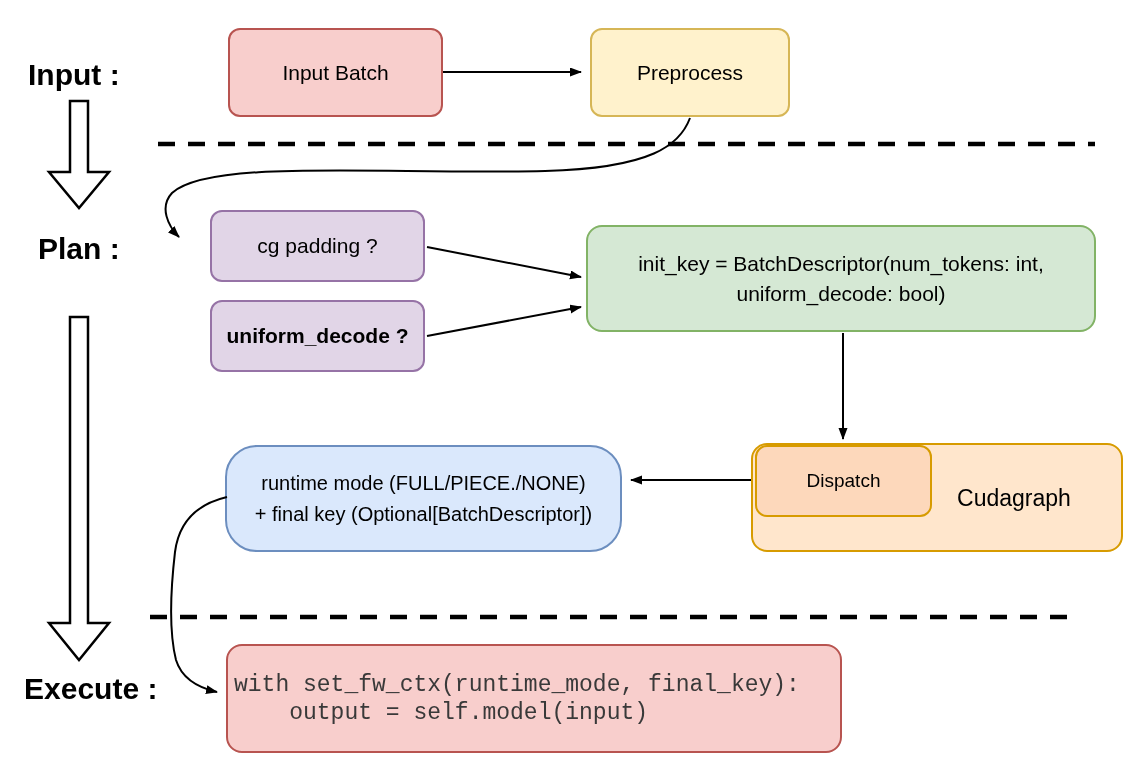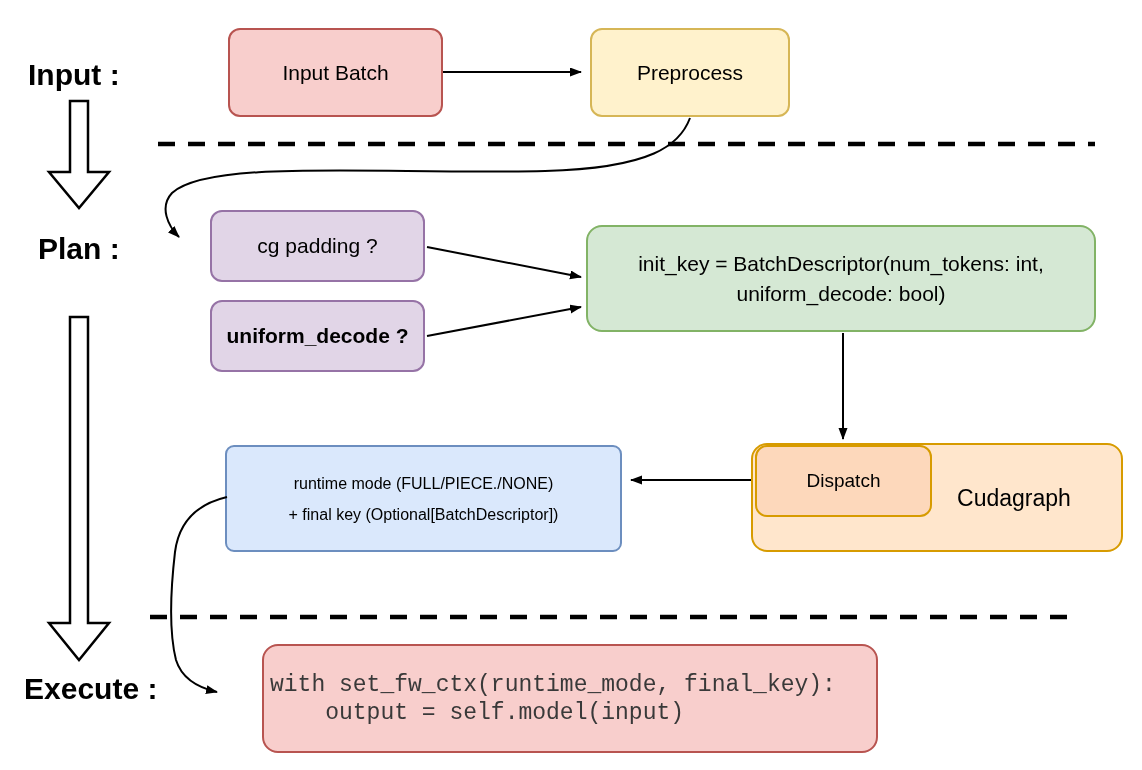--- a/index.html
+++ b/index.html
@@ -23,7 +23,7 @@
   #cudagraph     {left:751px;top:443px;width:372px;height:109px;background:#ffe6cc;border-color:#d79b00;border-radius:16px;}
   #dispatch      {left:755px;top:445px;width:177px;height:72px;background:#fdd8bb;border-color:#d79b00;font-size:19px;}
   #cudagraph-label{position:absolute;left:185px;top:0;width:152px;height:100%;display:flex;flex-direction:column;justify-content:center;align-items:center;font-size:23px;line-height:32px;color:#000;}
-  #runtime-final {left:225px;top:445px;width:397px;height:107px;background:#dae8fc;border-color:#6c8ebf;font-size:16px;line-height:31px;border-radius:9px;}
+  #runtime-final {left:225px;top:445px;width:397px;height:107px;background:#dae8fc;border-color:#6c8ebf;font-size:20px;line-height:31px;border-radius:32px;}
   #execute-code  {left:226px;top:644px;width:616px;height:109px;background:#f8cecc;border-color:#b85450;border-radius:16px;
                   align-items:flex-start;padding-left:6px;font-family:"Liberation Mono",monospace;
                   font-size:23px;line-height:28px;color:#393939;text-align:left;margin-left:36px;}

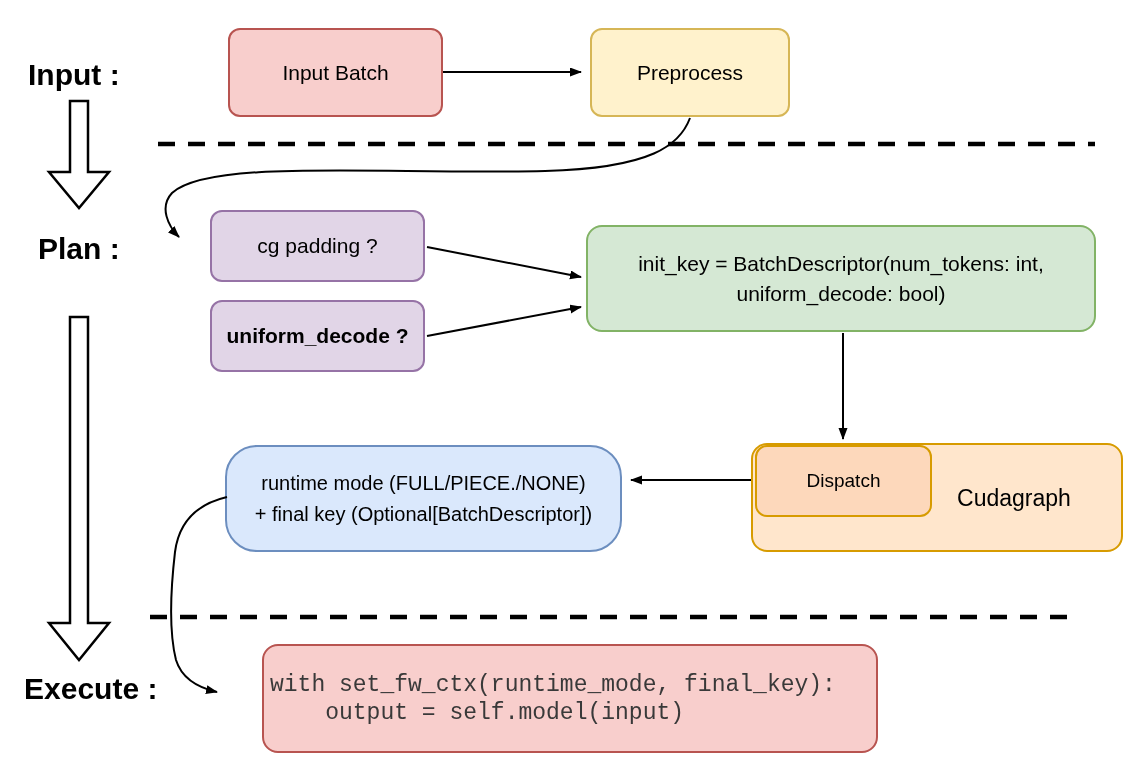--- a/index.html
+++ b/index.html
@@ -26,7 +26,7 @@
   #runtime-final {left:225px;top:445px;width:397px;height:107px;background:#dae8fc;border-color:#6c8ebf;font-size:20px;line-height:31px;border-radius:32px;}
   #execute-code  {left:226px;top:644px;width:616px;height:109px;background:#f8cecc;border-color:#b85450;border-radius:16px;
                   align-items:flex-start;padding-left:6px;font-family:"Liberation Mono",monospace;
-                  font-size:23px;line-height:28px;color:#393939;text-align:left;margin-left:36px;}
+                  font-size:23px;line-height:28px;color:#393939;text-align:left;}
   .code-line{white-space:pre;}
   #wires{position:absolute;left:0;top:0;z-index:5;pointer-events:none;}
   #input-label  {left:28px;top:38px;margin-top:20px;}

